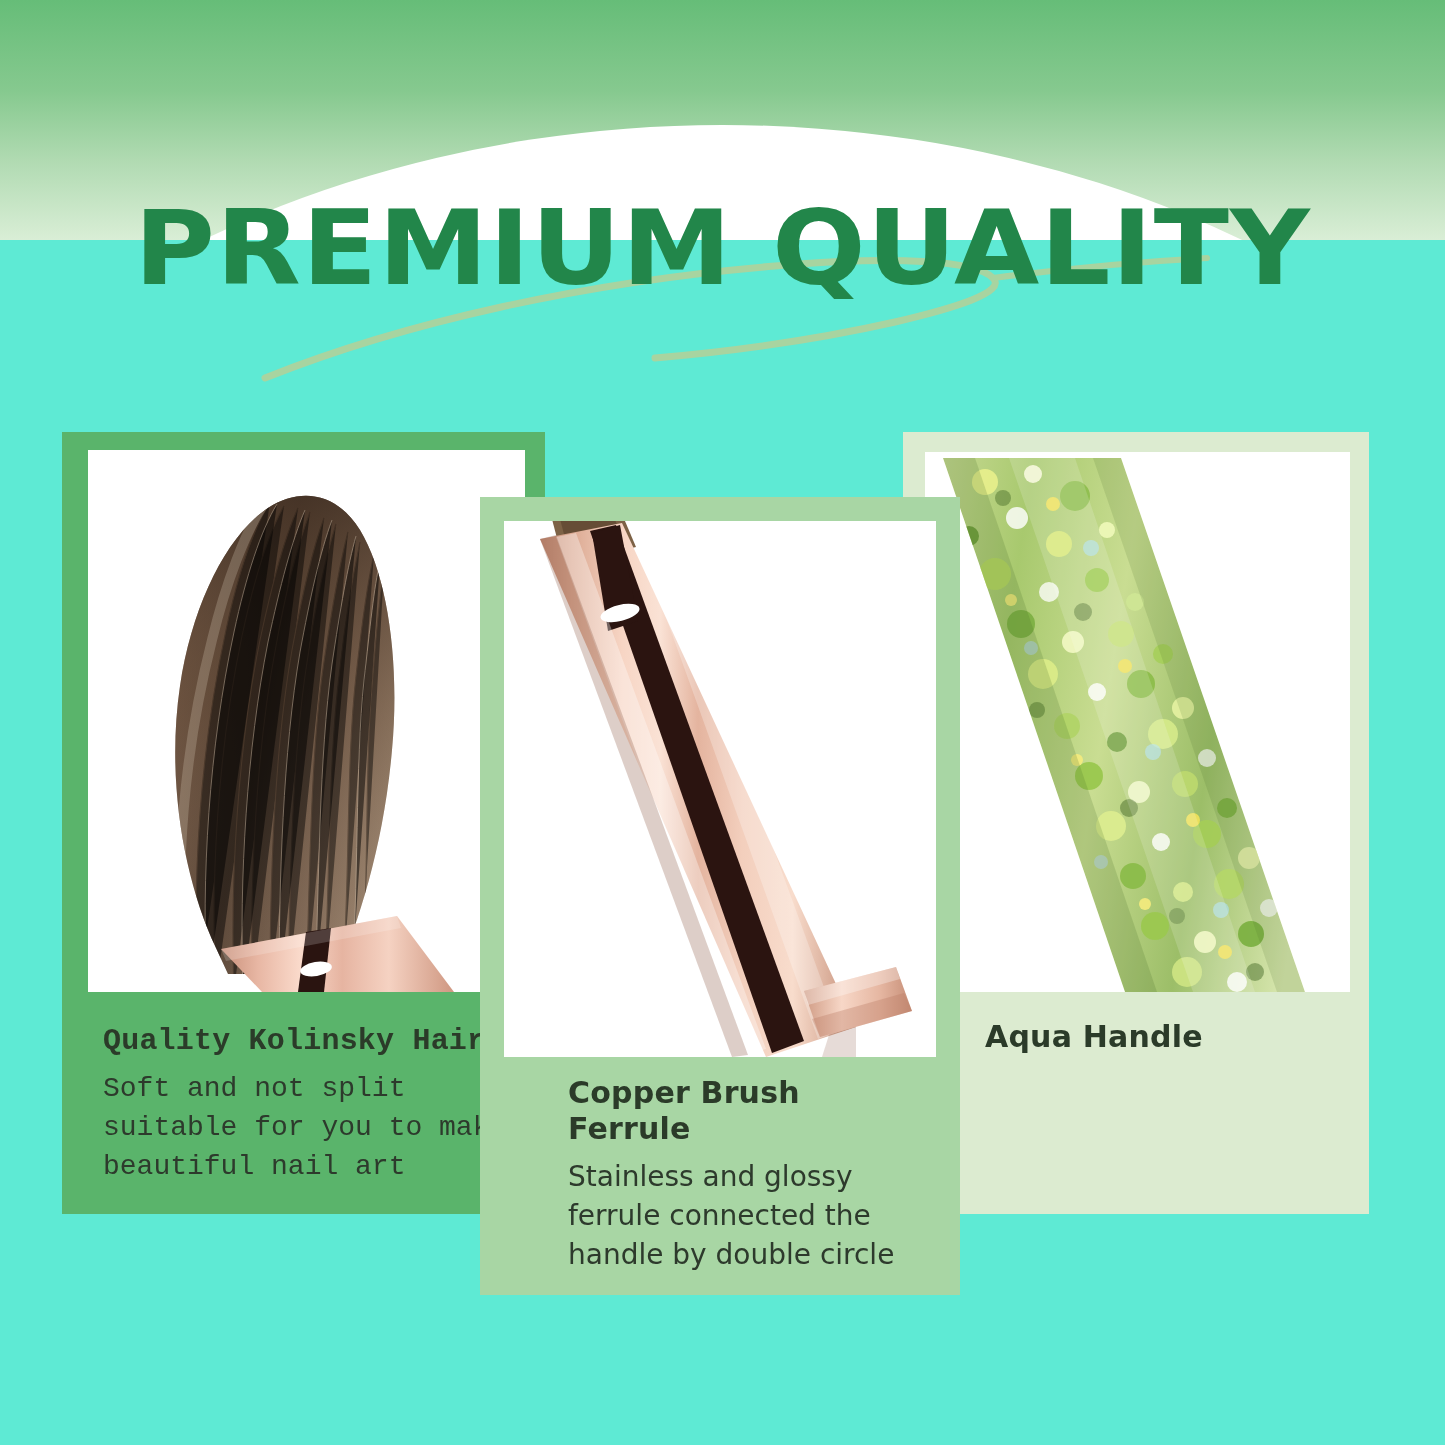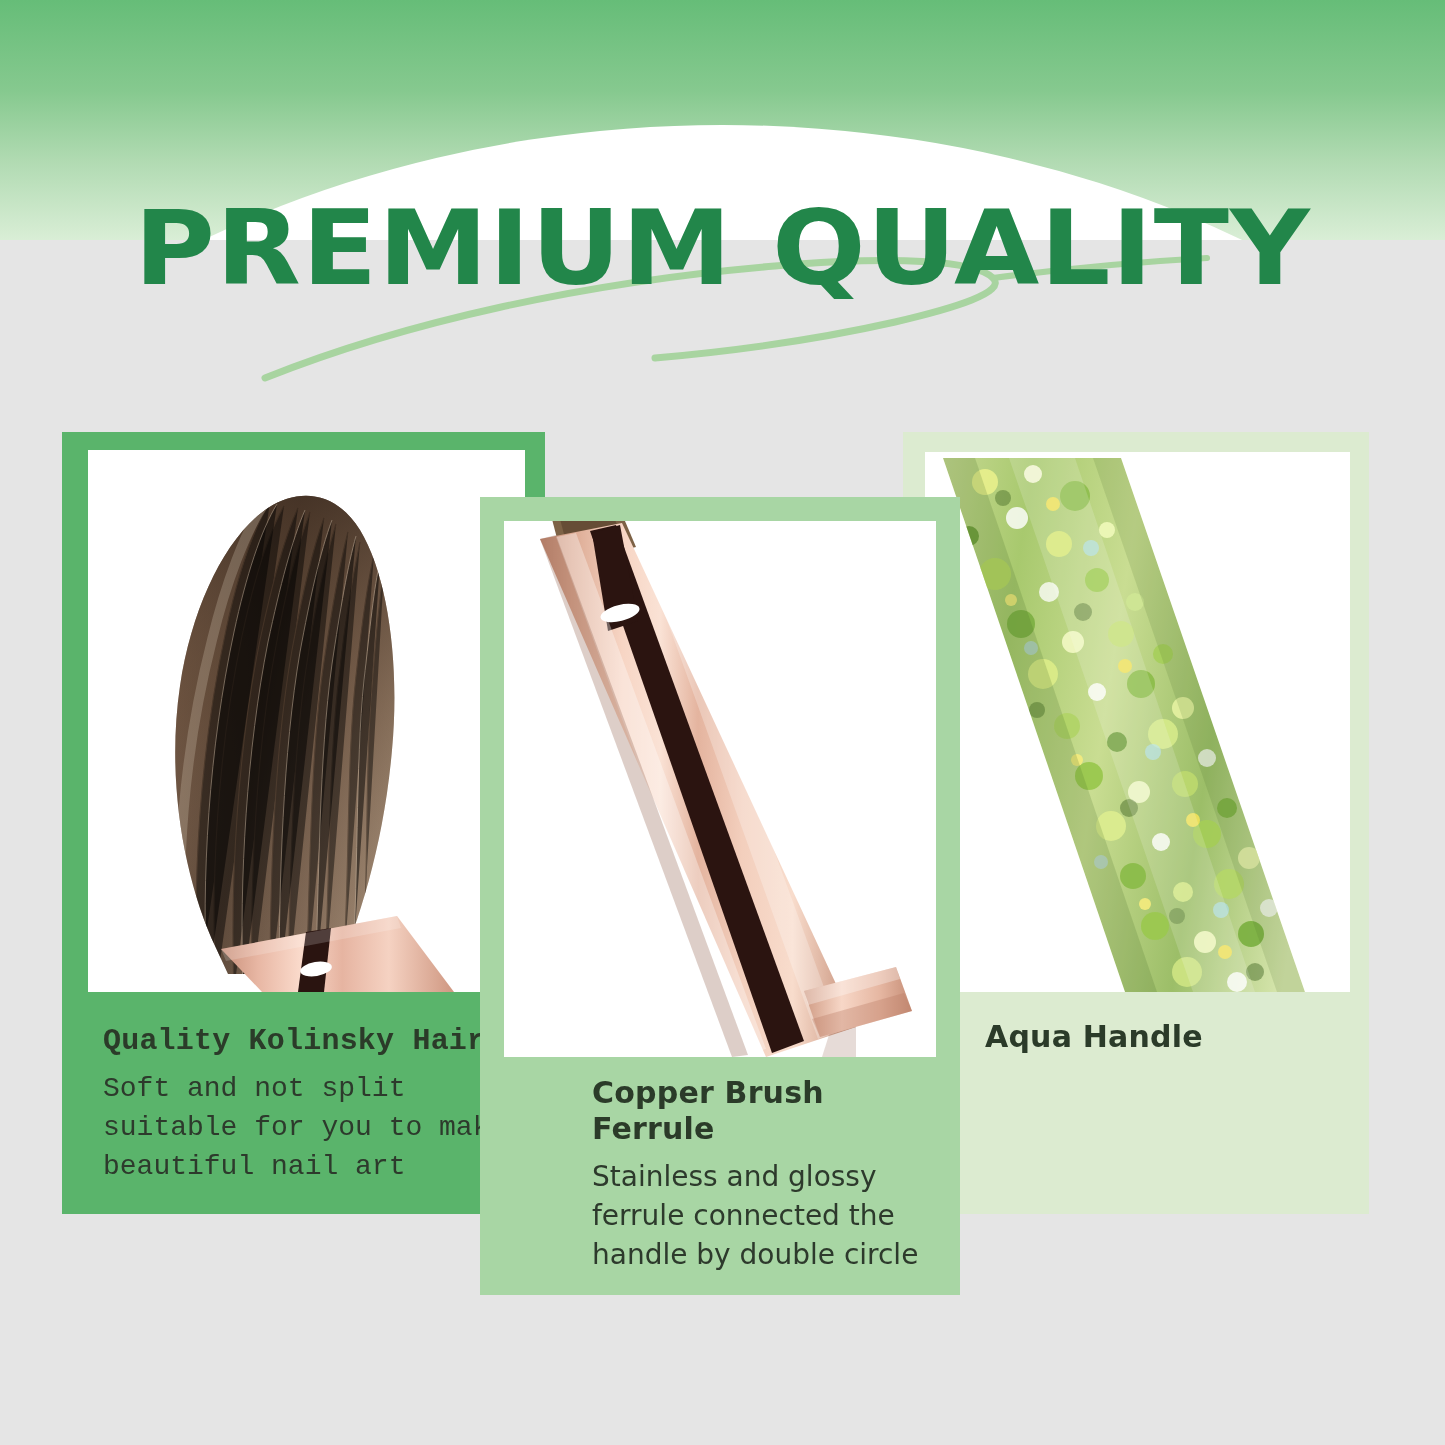--- a/index.html
+++ b/index.html
@@ -15,7 +15,7 @@
     width: 1445px;
     height: 1445px;
     overflow: hidden;
-    background: #e5e5e5;
+    background: #5eead4;
   }
 
   

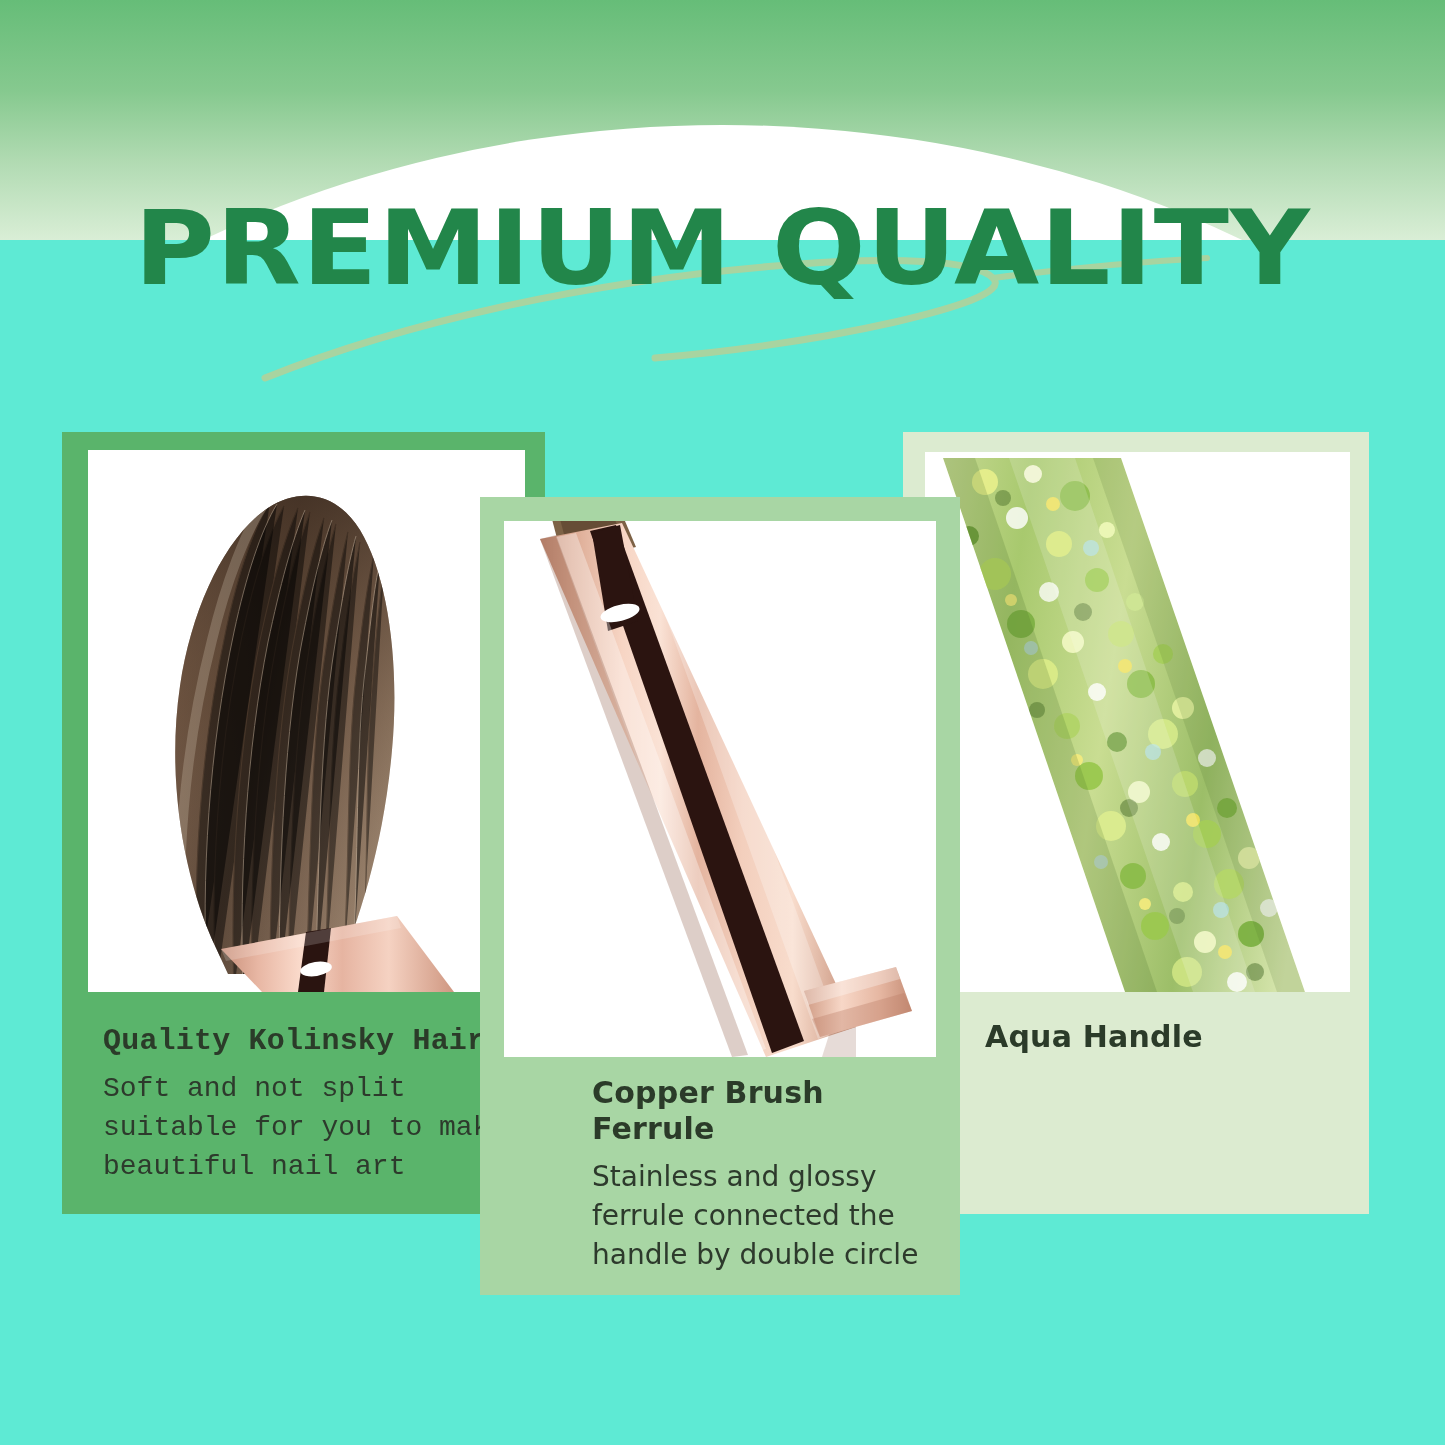--- a/index.html
+++ b/index.html
@@ -139,7 +139,7 @@
   #card2-text {
     left: 480px; top: 1057px;
     width: 480px; height: 238px;
-    padding: 18px 28px 0 112px;
+    padding: 18px 28px 0 88px;
     z-index: 6;
   }
 

